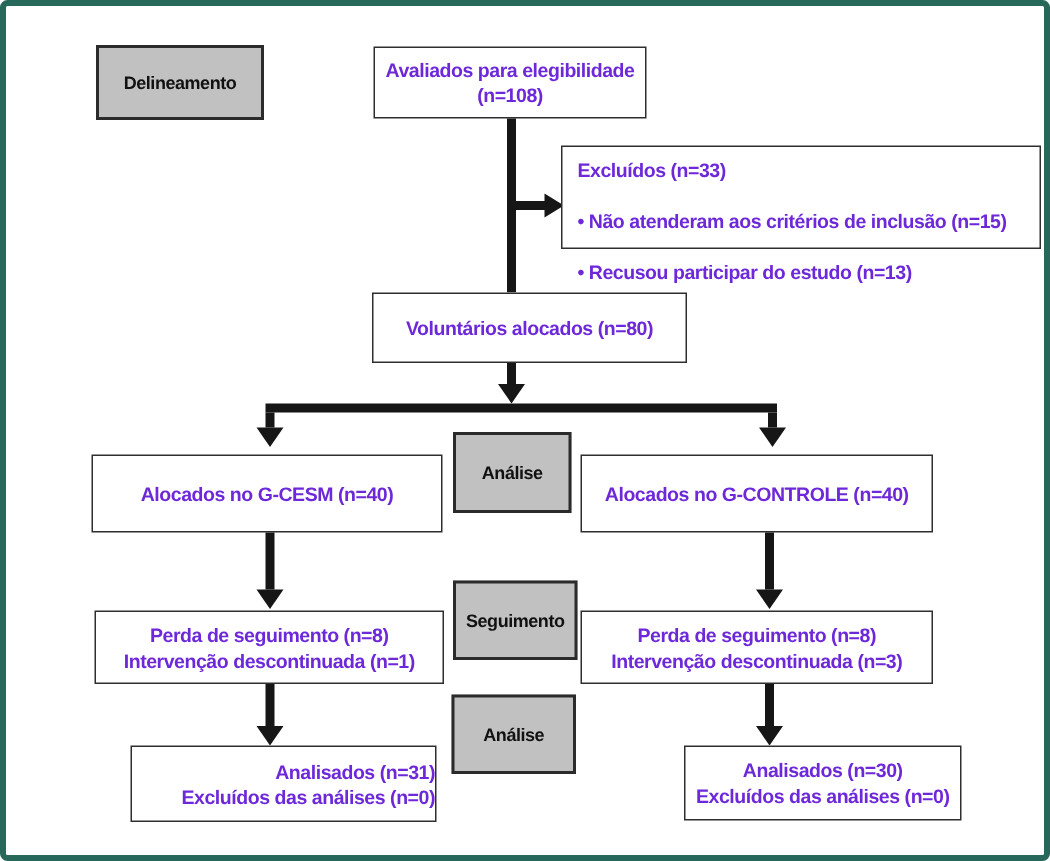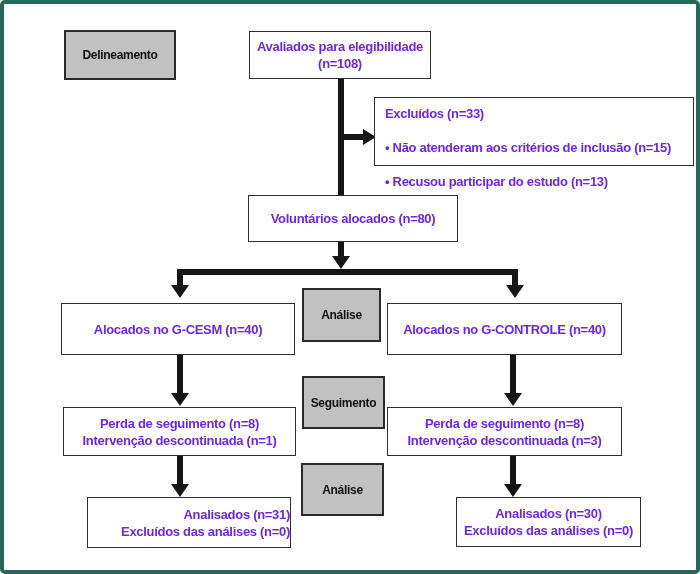--- a/index.html
+++ b/index.html
@@ -95,7 +95,7 @@
   <div class="stage" style="left:298px; top:284px; width:79px; height:54px;">
     <span>Análise</span>
   </div>
-  <div class="stage" style="left:298px; top:372px; width:83px; height:53px;">
+  <div class="stage" style="left:298px; top:383px; width:83px; height:53px;">
     <span>Seguimento</span>
   </div>
   <div class="stage" style="left:297px; top:459px; width:83px; height:53px;">

